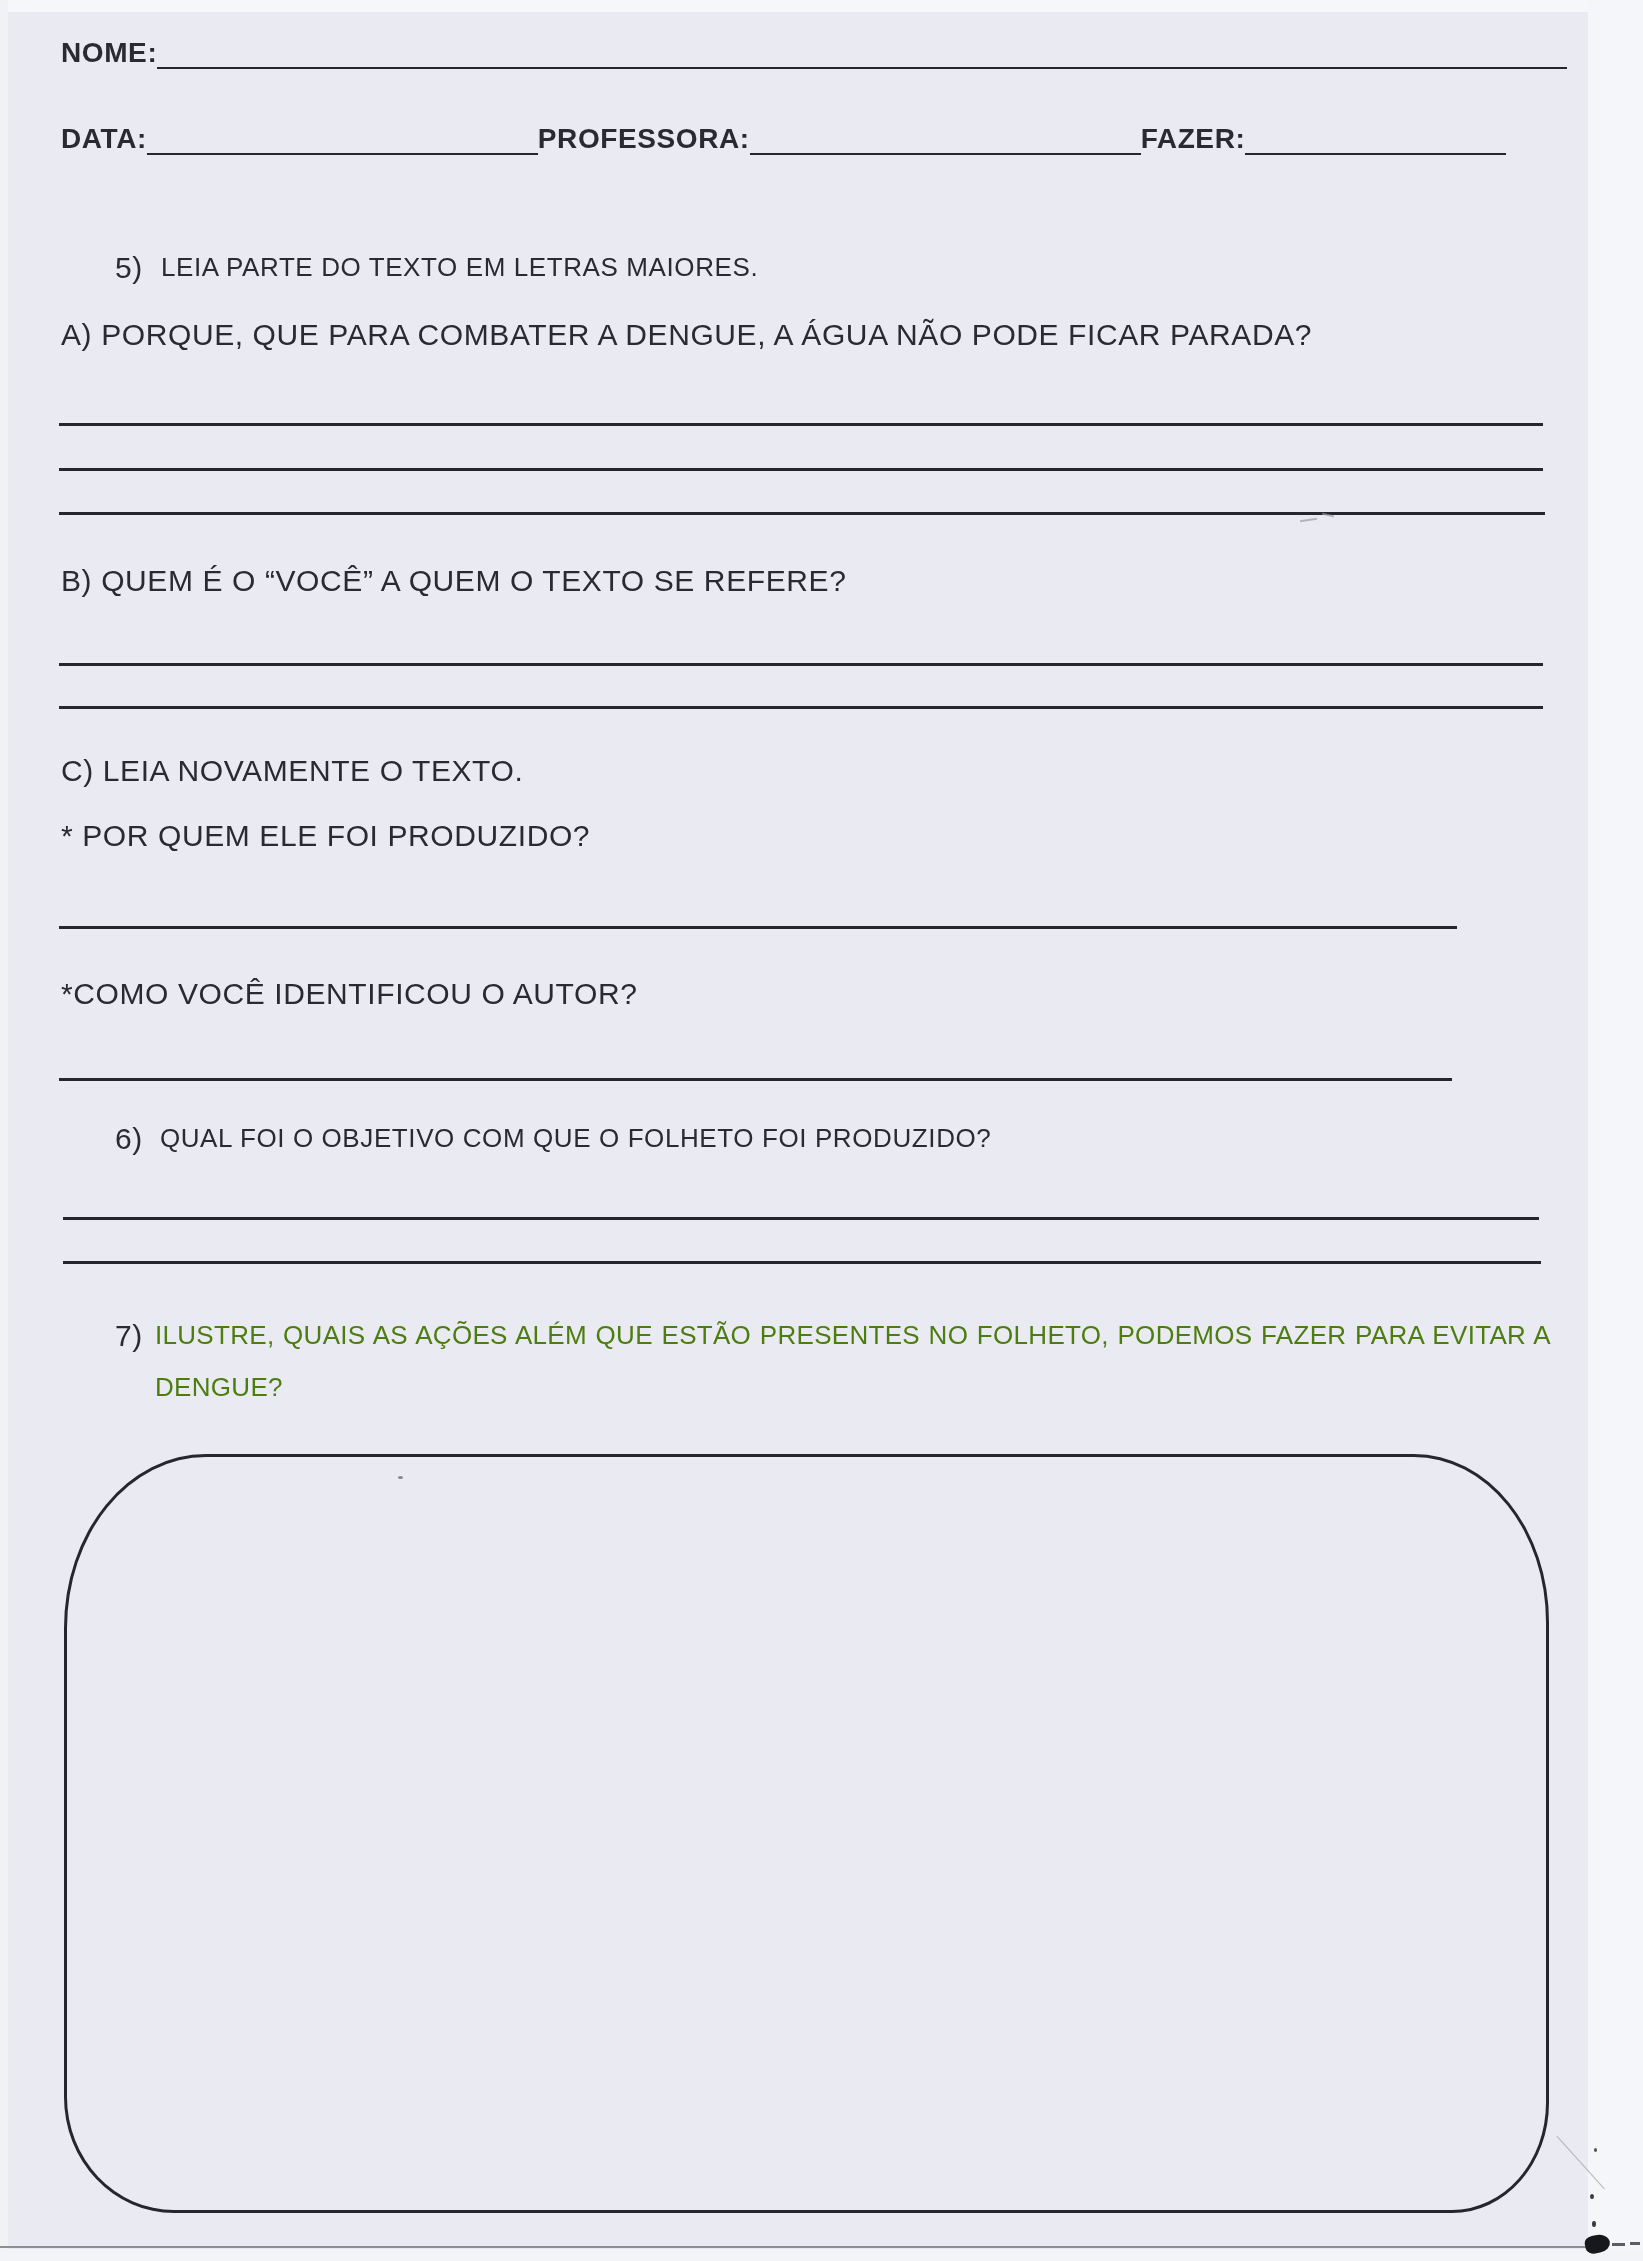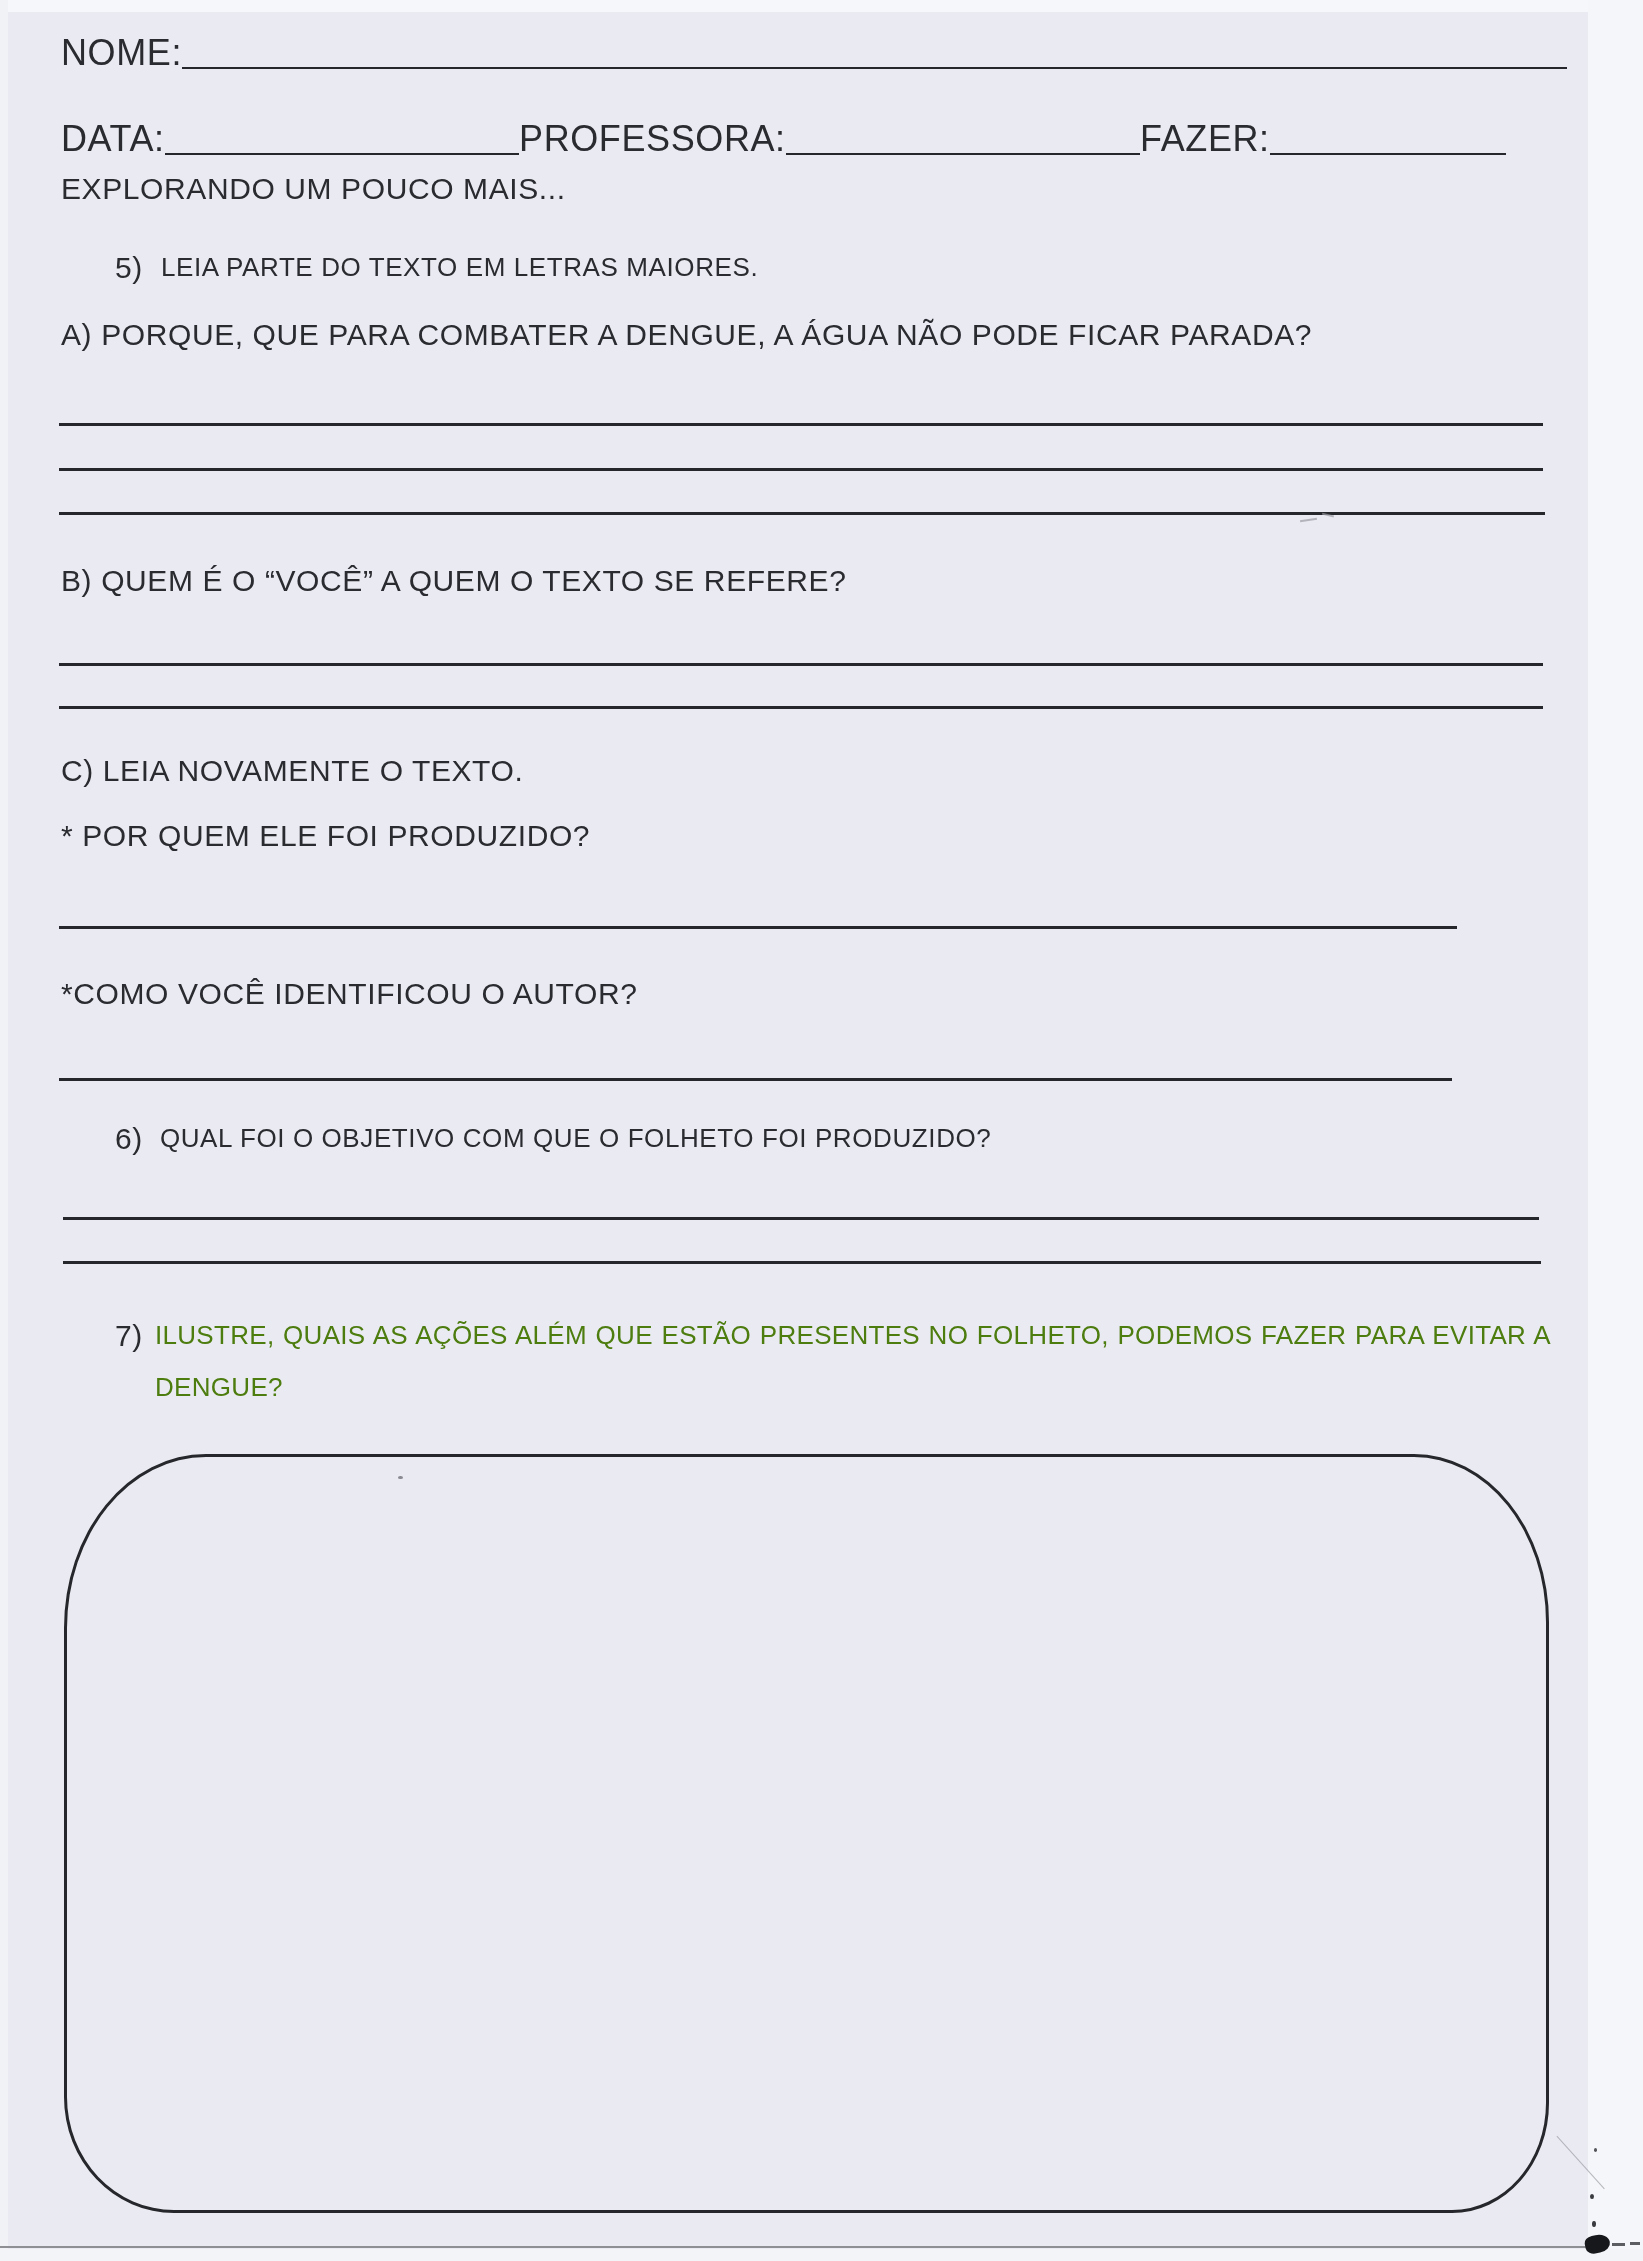--- a/index.html
+++ b/index.html
@@ -36,10 +36,11 @@
     height: 36px;
   }
   .hrow .lbl {
-    font-size: 36px;
+    font-size: 28px;
     line-height: 36px;
     letter-spacing: 0.6px;
     white-space: nowrap;
+    font-weight: bold;
   }
   .hrow .fill {
     border-bottom: 2.6px solid #26272c;

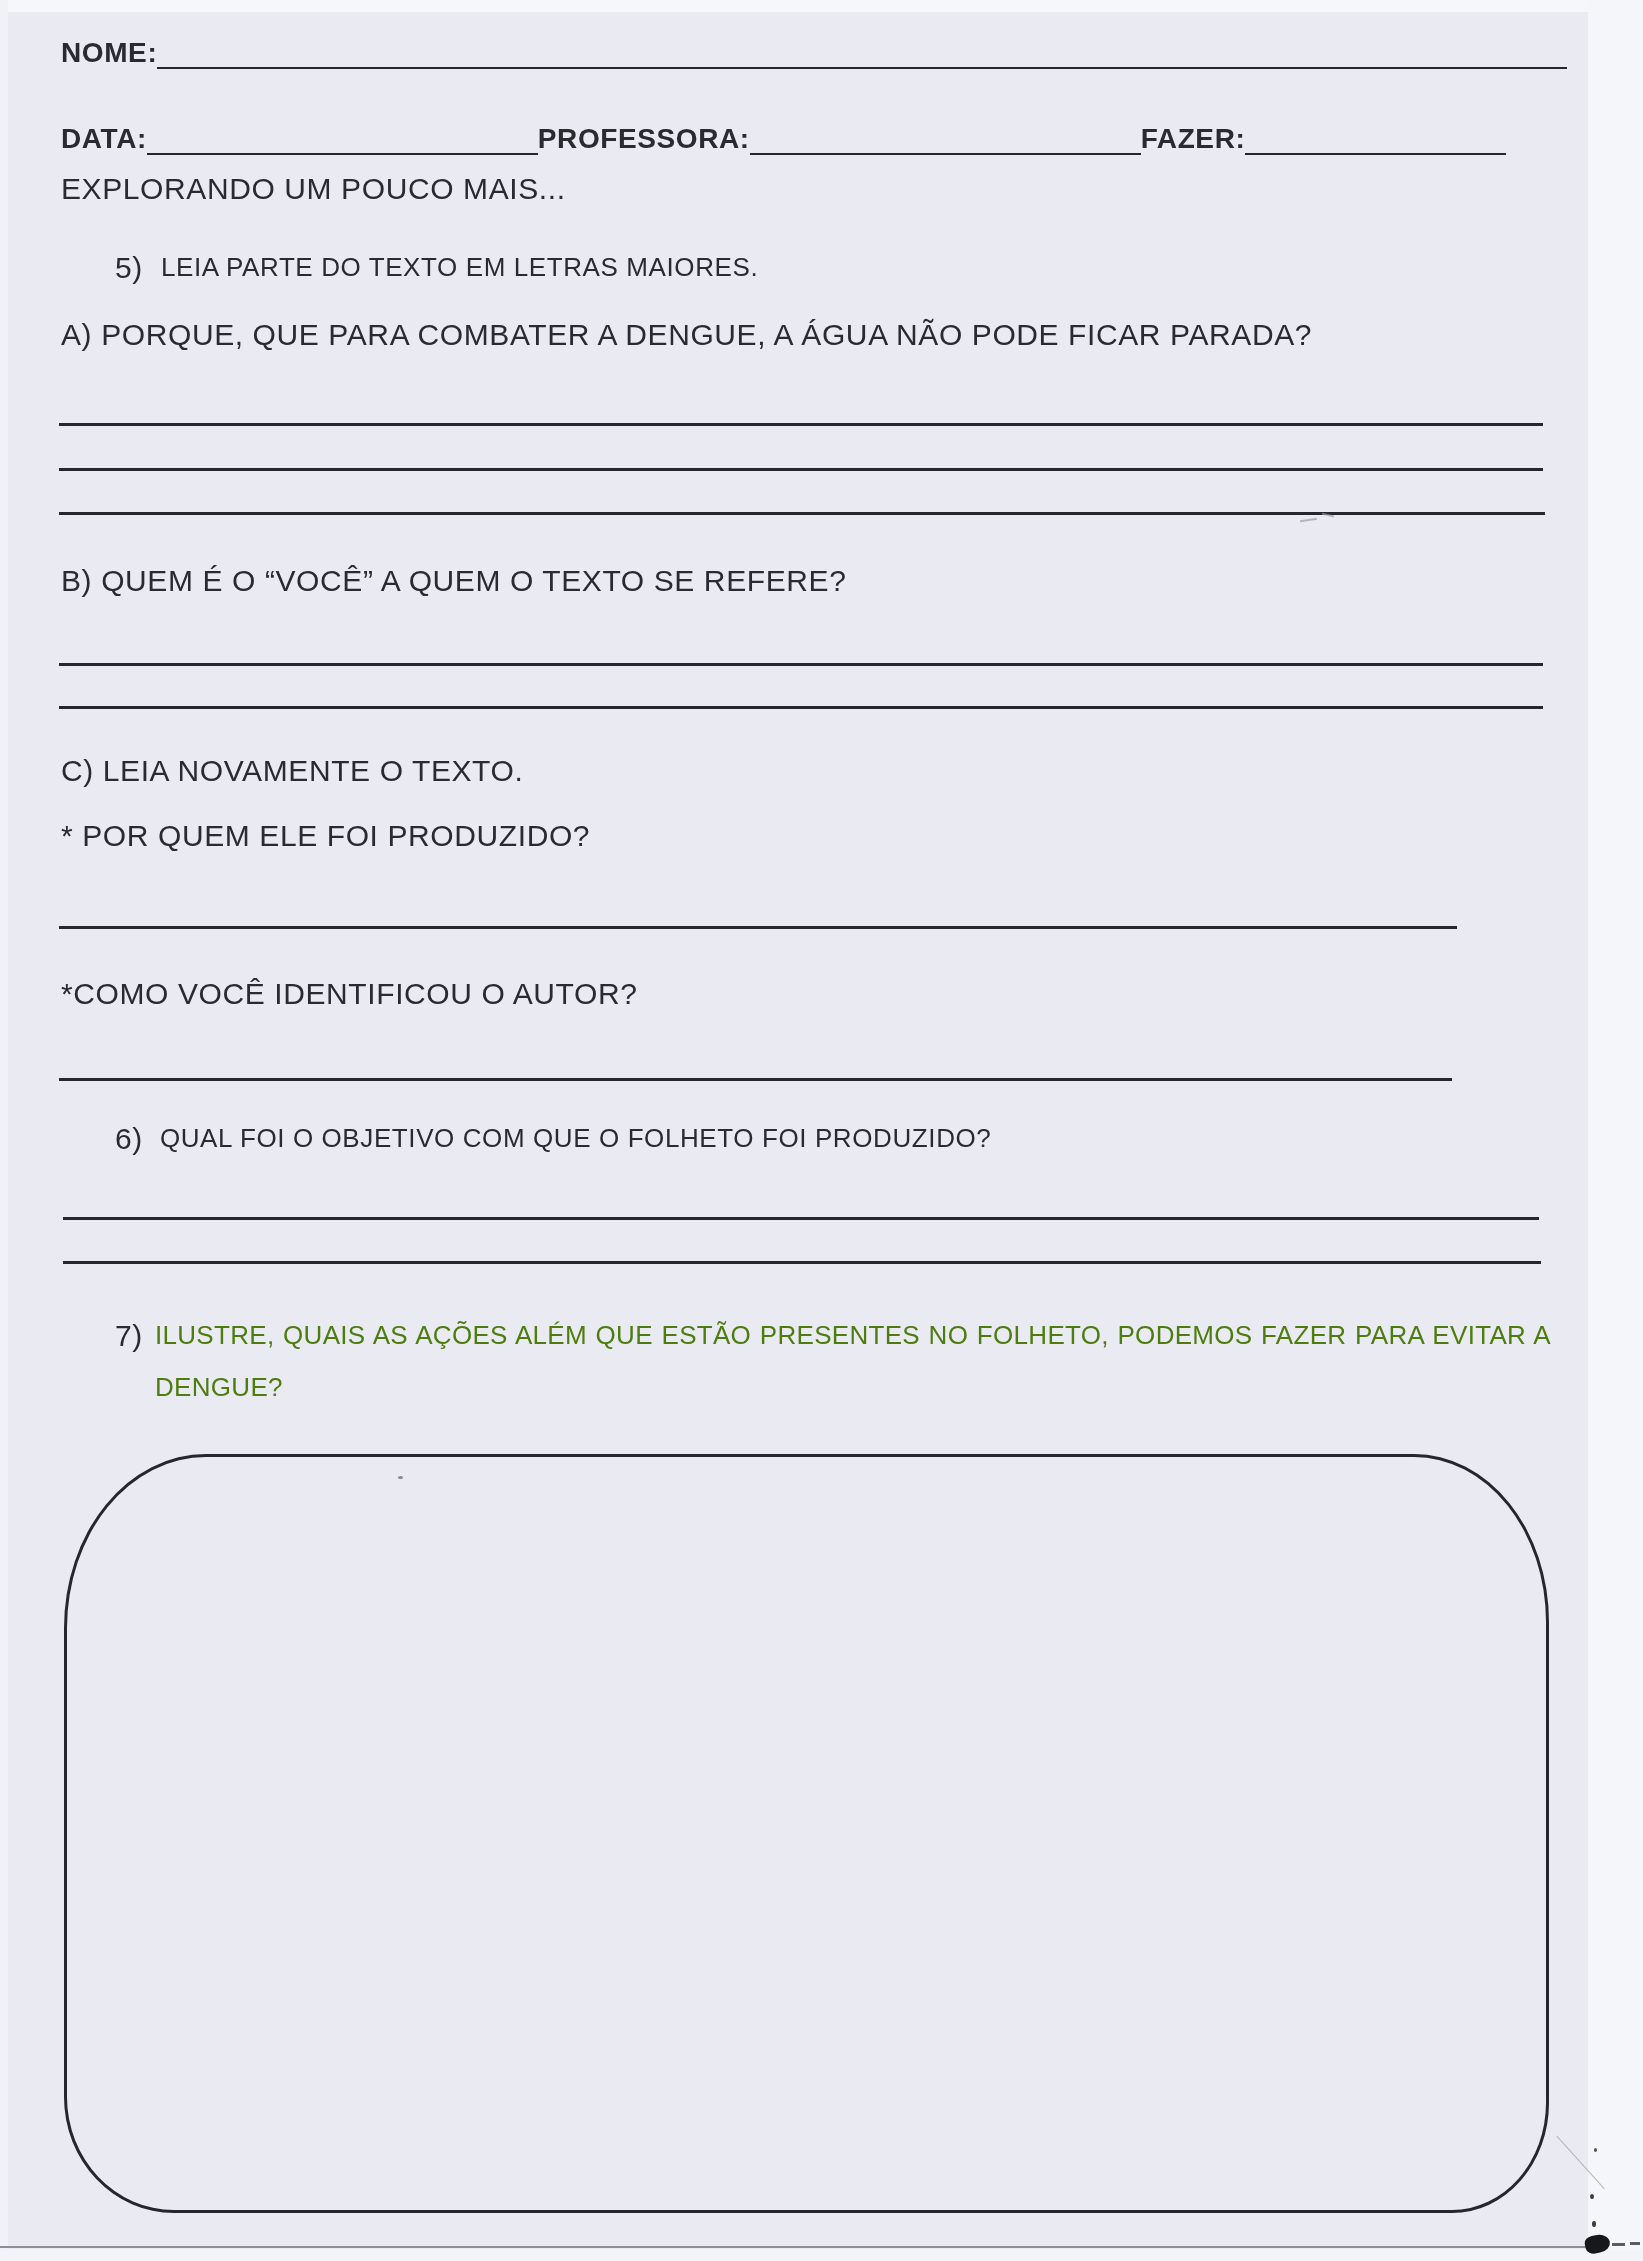--- a/index.html
+++ b/index.html
@@ -118,7 +118,6 @@
     <div class="fill g10"></div>
   </div>
 
-  <div class="txt" style="left:61px; top:171px;">EXPLORANDO UM POUCO MAIS...</div>
 
   <div class="qrow" style="left:115px; top:250px;">
     <span class="num">5)</span>

